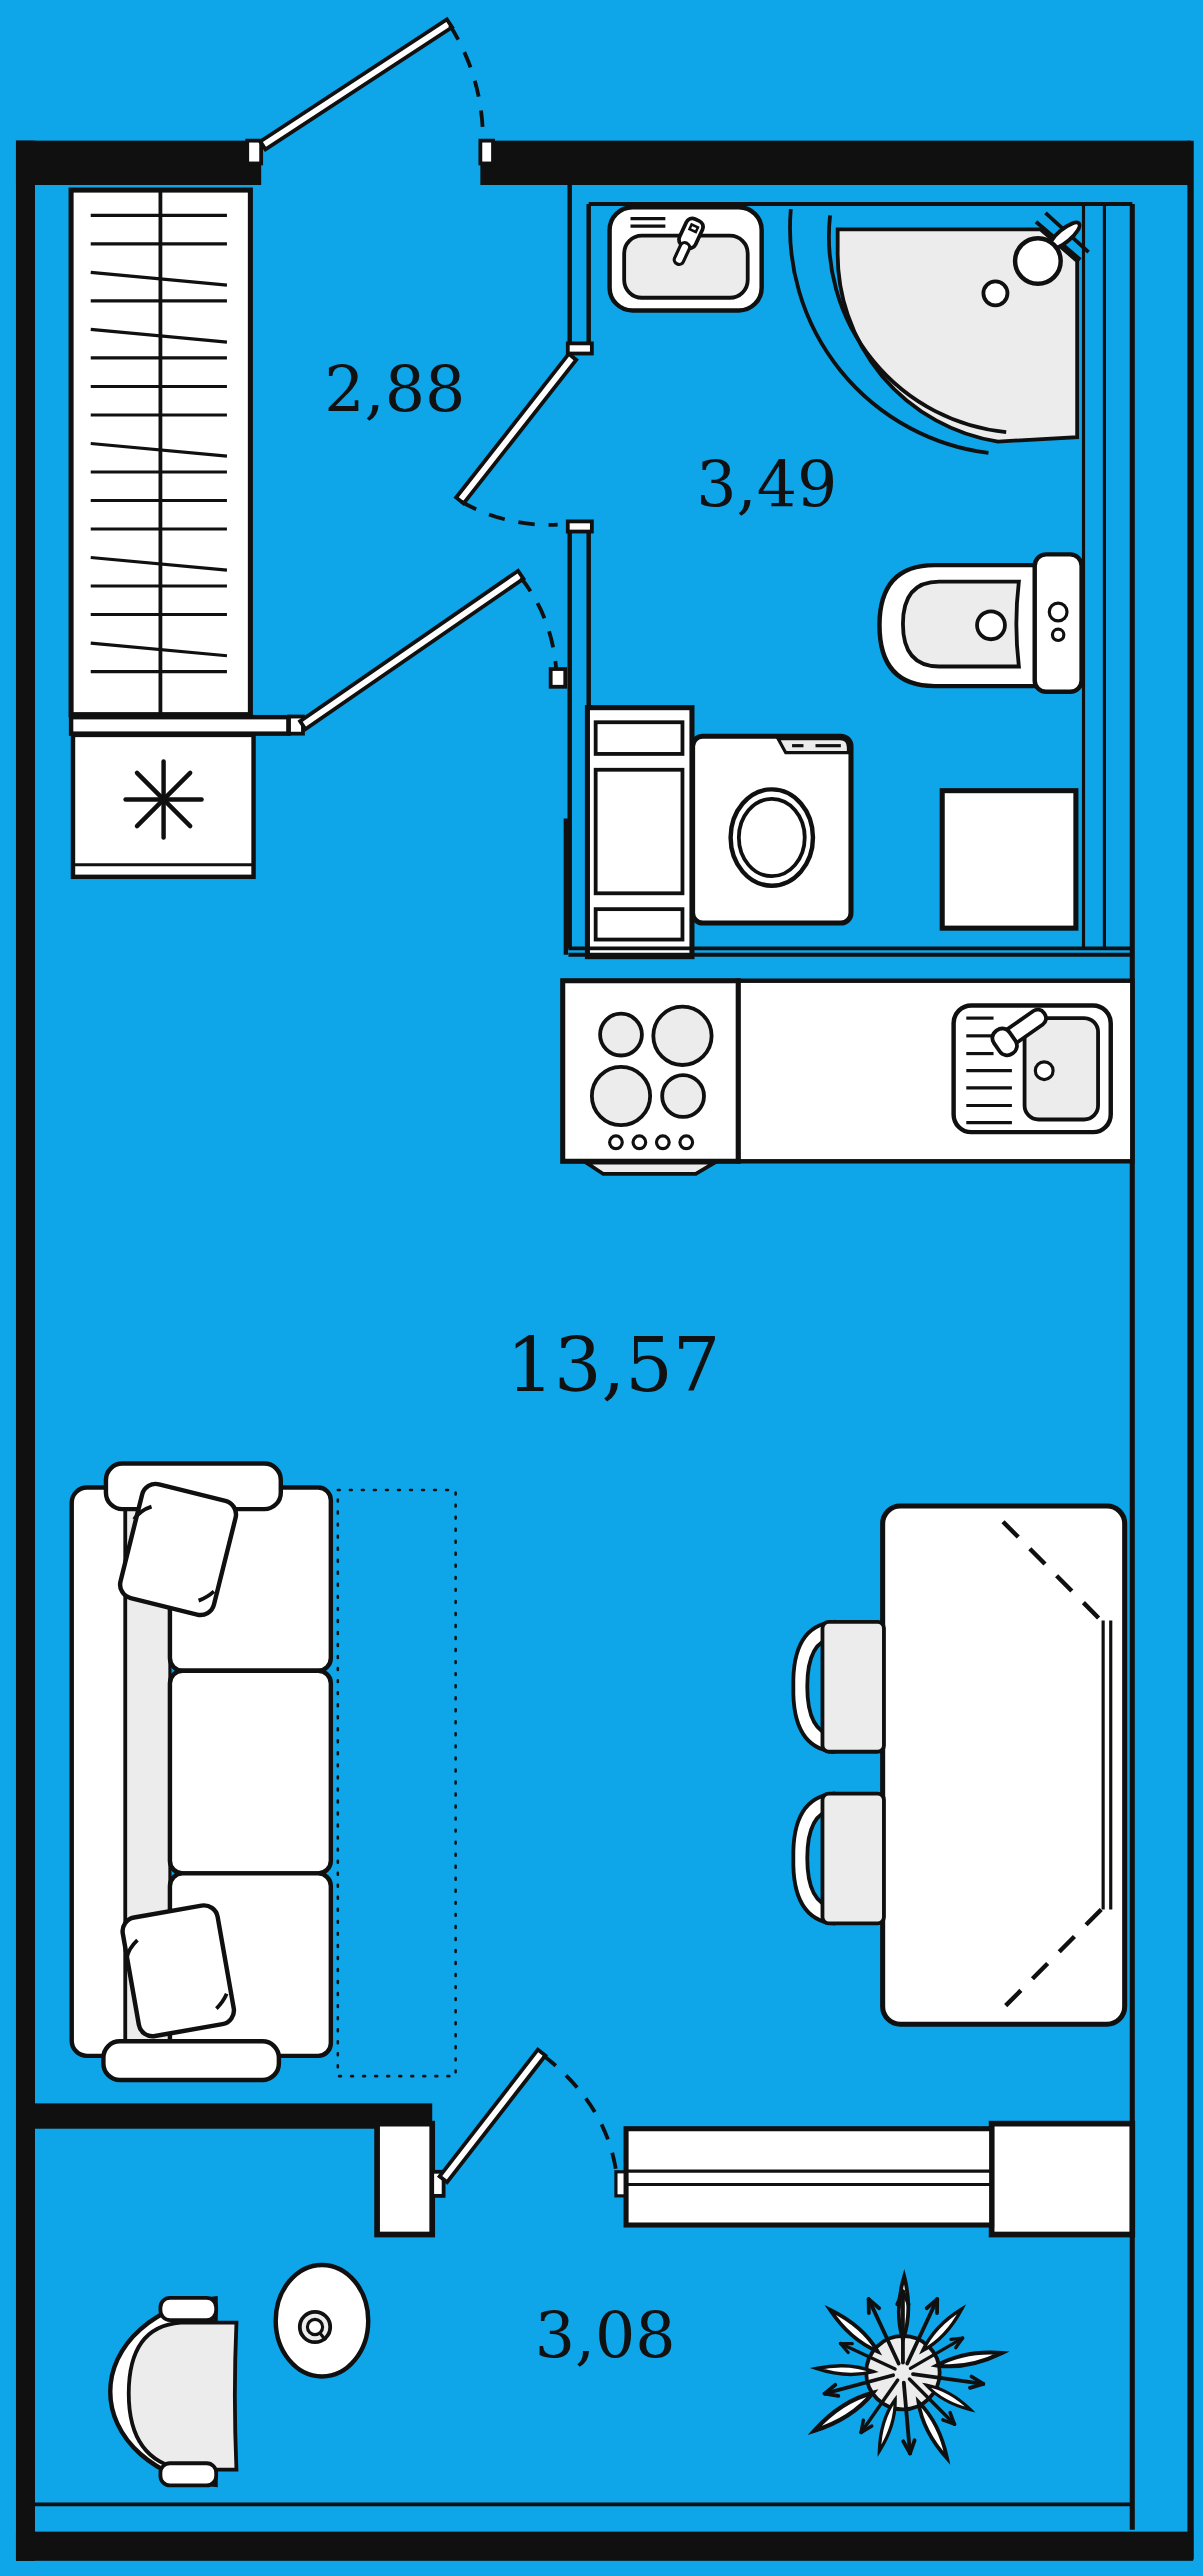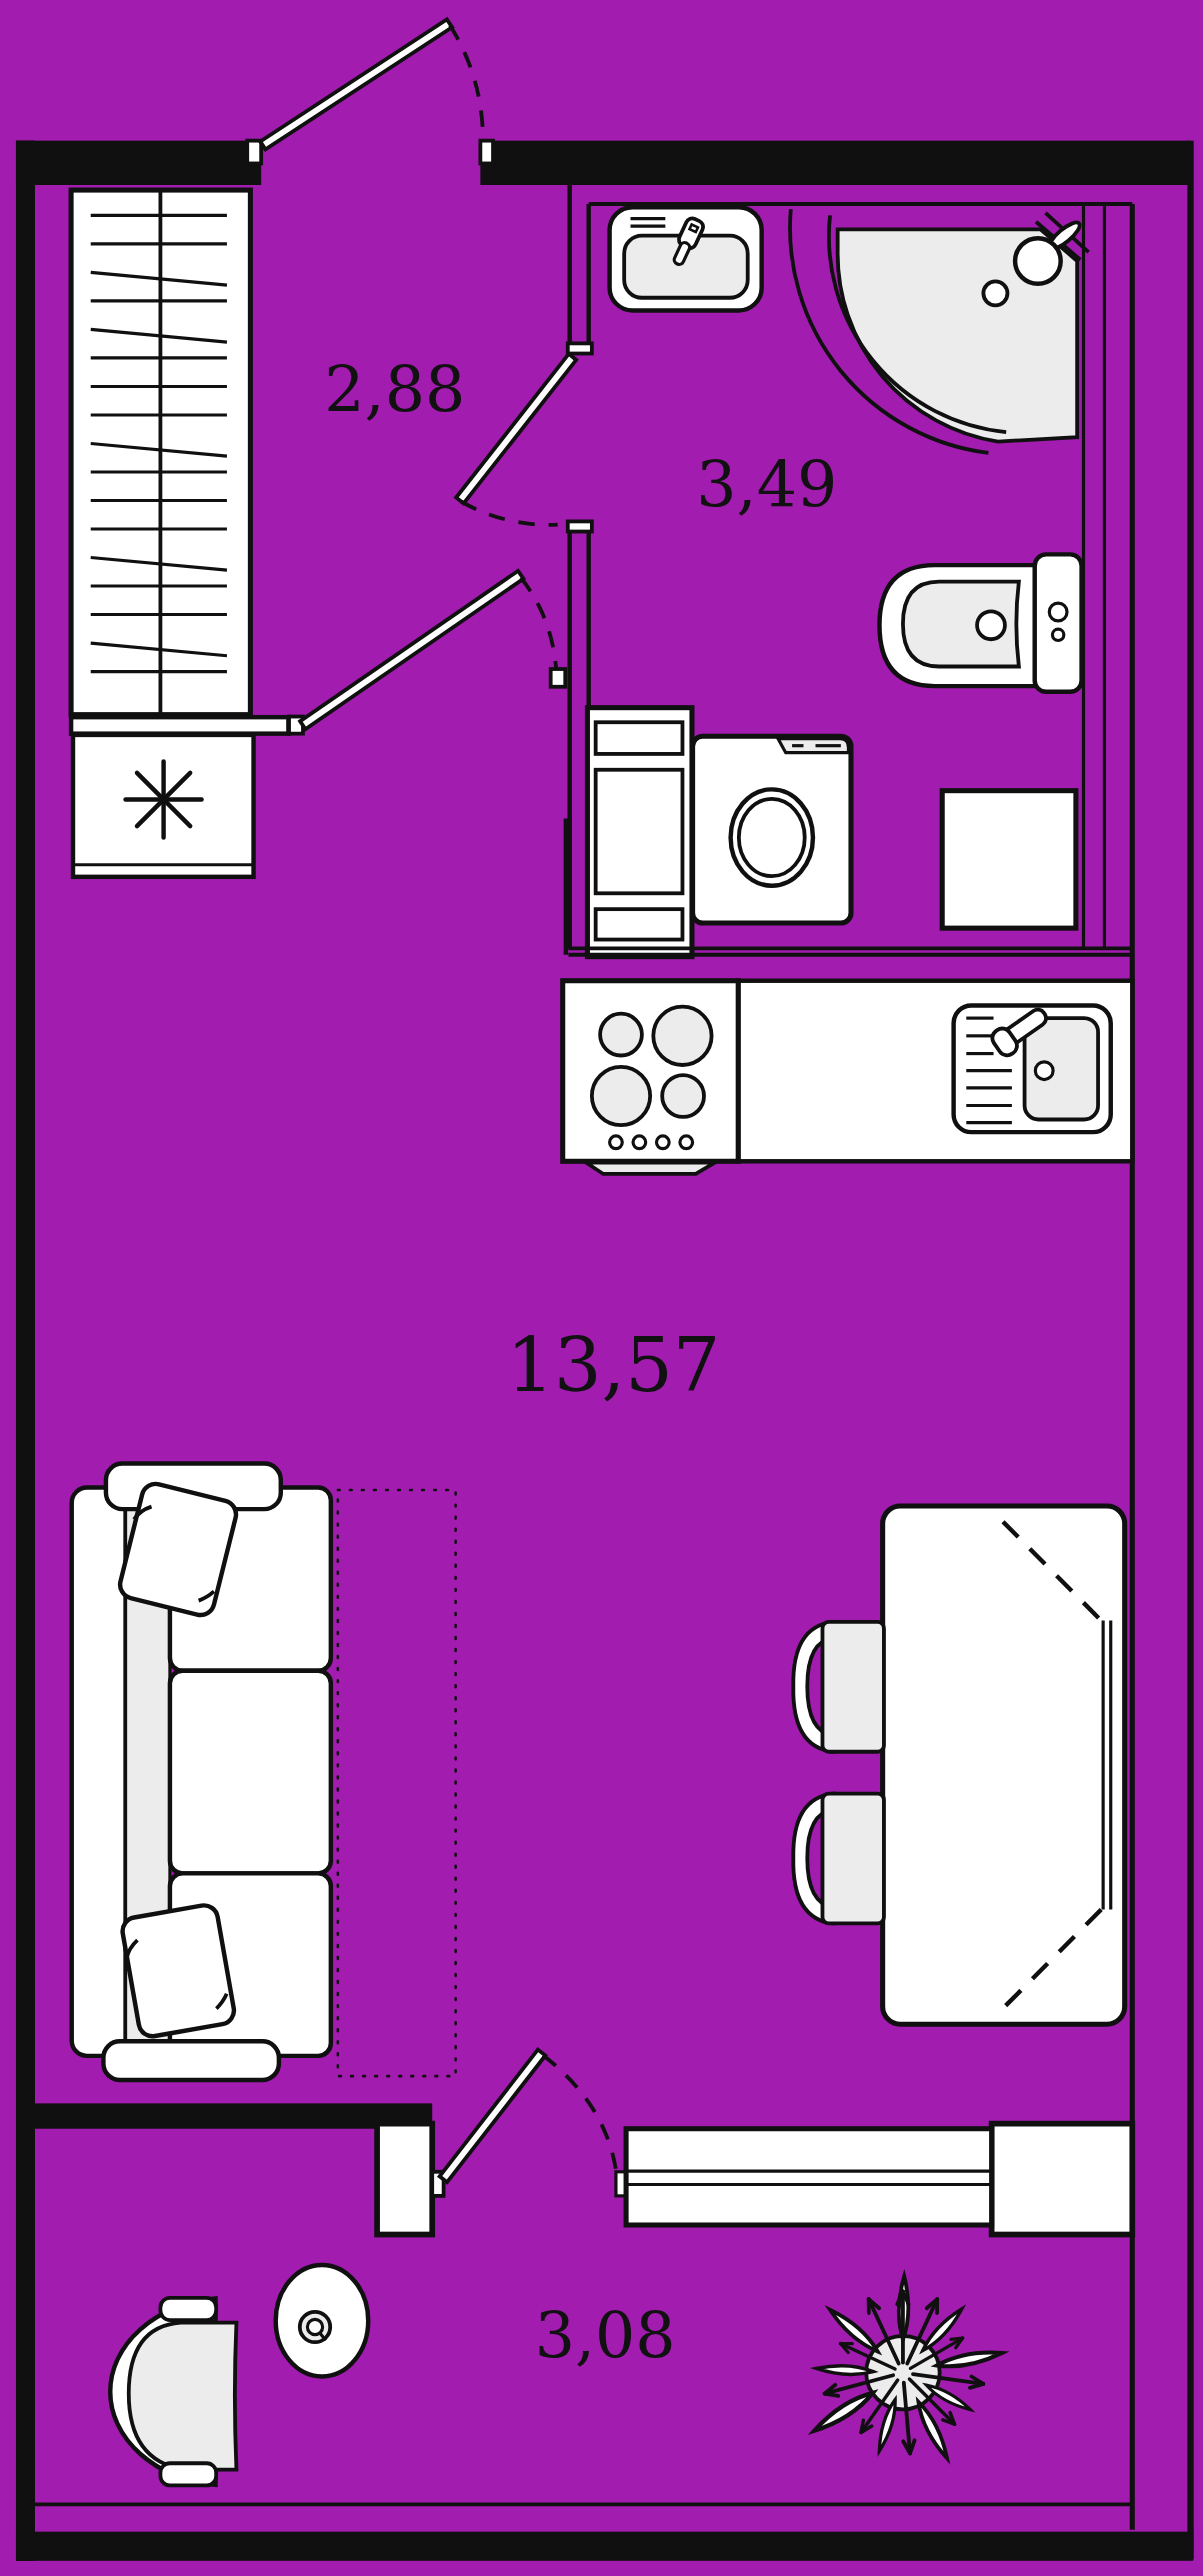--- a/index.html
+++ b/index.html
@@ -3,7 +3,7 @@
 <meta charset="utf-8">
 <style>
   html,body{margin:0;padding:0;background:#ffffff;}
-  .page{width:1204px;height:2576px;position:relative;background:#a21caf;}
+  .page{width:1204px;height:2576px;position:relative;background:#0ea5e9;}
   svg{display:block;}
   .ln{stroke:#101010;fill:none;}
   .blk{fill:#101010;stroke:none;}

